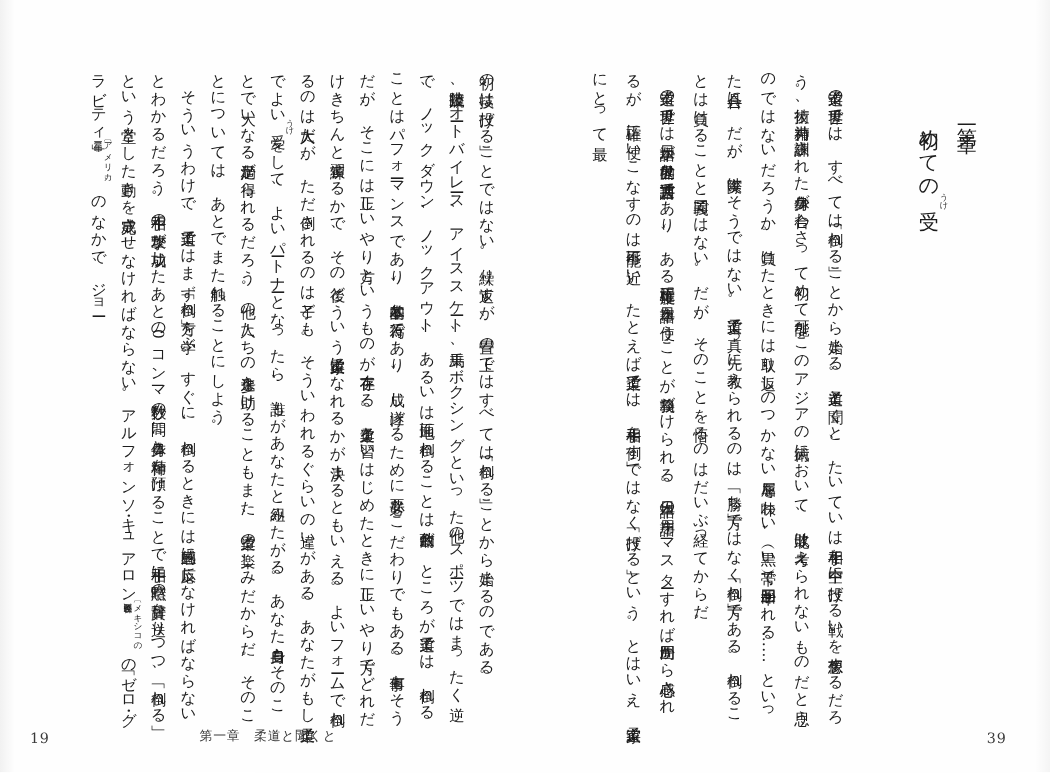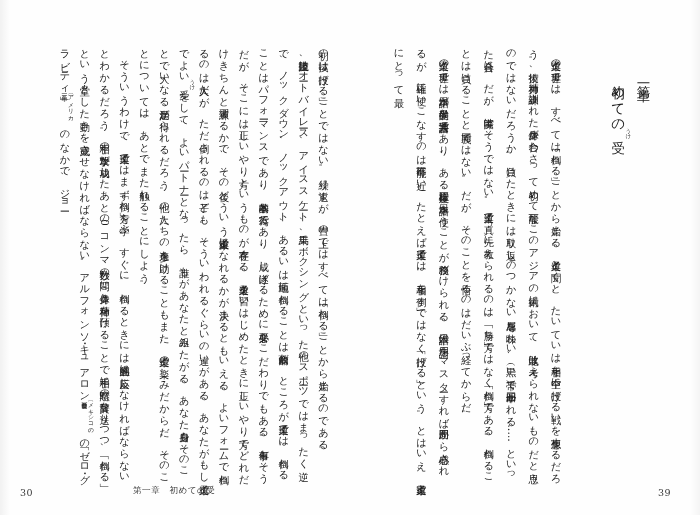--- a/index.html
+++ b/index.html
@@ -63,7 +63,7 @@
       <p class="para"><span>　陸上競技、オートバイレース、アイススケート、乗馬、ボクシングといった他のスポーツではまったく逆で、ノックダウン、ノックアウト、あるいは地面に倒れることは致命的だ。ところが柔道では、倒れることはパフォーマンスであり、基本的な行為であり、成し遂げるために必要なこだわりでもある。何事もそうだが、そこには正しいやり方というものが存在する。柔道を習いはじめたときに正しいやり方でどれだけきちんと練習するかで、その後どういう柔道家になれるかが決まるともいえる。よいフォームで倒れるのは大人だが、ただ倒されるのは子ども。そういわれるぐらいの違いがある。あなたがもし柔道でよい</span><ruby><span>受</span><rt>うけ</rt></ruby><span>をして、よいパートナーとなったら、誰もがあなたと組みたがる。あなた自身もそのことで大いなる満足が得られるだろう。他の人たちの進歩を助けることもまた、柔道の楽しみだからだ。そのことについては、あとでまた触れることにしよう。</span></p>
       <p class="para"><span>　そういうわけで、柔道ではまず「倒れ方」を学ぶ。すぐに、倒れるときには直感的に反応しなければならないとわかるだろう。相手の攻撃が成功したあとの0コンマ数秒の間に身体と精神を預けることで相手に暗黙の賛辞を送りつつ、「倒れる」という堂々とした動きを完成させなければならない。アルフォンソ・キュアロン</span><span class="warichu"><span class="wline">〔メキシコの</span><span class="wline">映画監督〕</span></span><span>の「ゼロ・グラビティ」</span><span class="warichu"><span class="wline">〔アメリカ、</span><span class="wline">二〇一三年〕</span></span><span>のなかで、ジョー</span></p>
     </div>
-    <div class="folio folio-left">30</div>
+    <div class="folio folio-left">19</div>
     <div class="running-head">第一章　初めての受</div>
   </div>
 

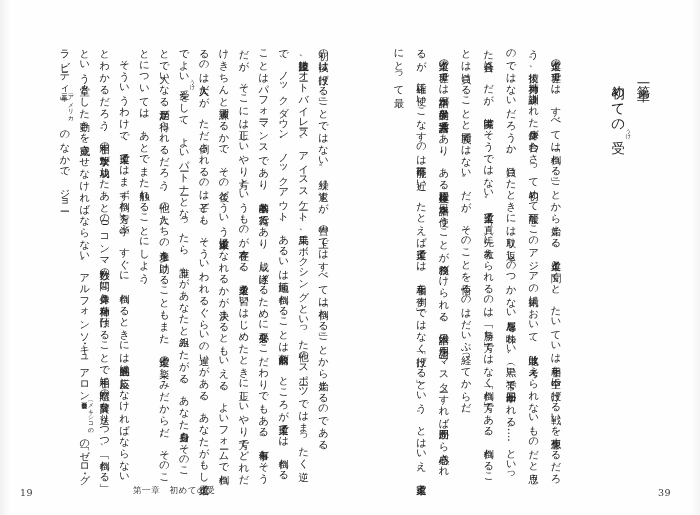--- a/index.html
+++ b/index.html
@@ -64,7 +64,7 @@
       <p class="para"><span>　そういうわけで、柔道ではまず「倒れ方」を学ぶ。すぐに、倒れるときには直感的に反応しなければならないとわかるだろう。相手の攻撃が成功したあとの0コンマ数秒の間に身体と精神を預けることで相手に暗黙の賛辞を送りつつ、「倒れる」という堂々とした動きを完成させなければならない。アルフォンソ・キュアロン</span><span class="warichu"><span class="wline">〔メキシコの</span><span class="wline">映画監督〕</span></span><span>の「ゼロ・グラビティ」</span><span class="warichu"><span class="wline">〔アメリカ、</span><span class="wline">二〇一三年〕</span></span><span>のなかで、ジョー</span></p>
     </div>
     <div class="folio folio-left">19</div>
-    <div class="running-head">第一章　初めての受</div>
+    <div class="running-head">第一章　柔道と聞くと</div>
   </div>
 
   <div class="page page-right">

